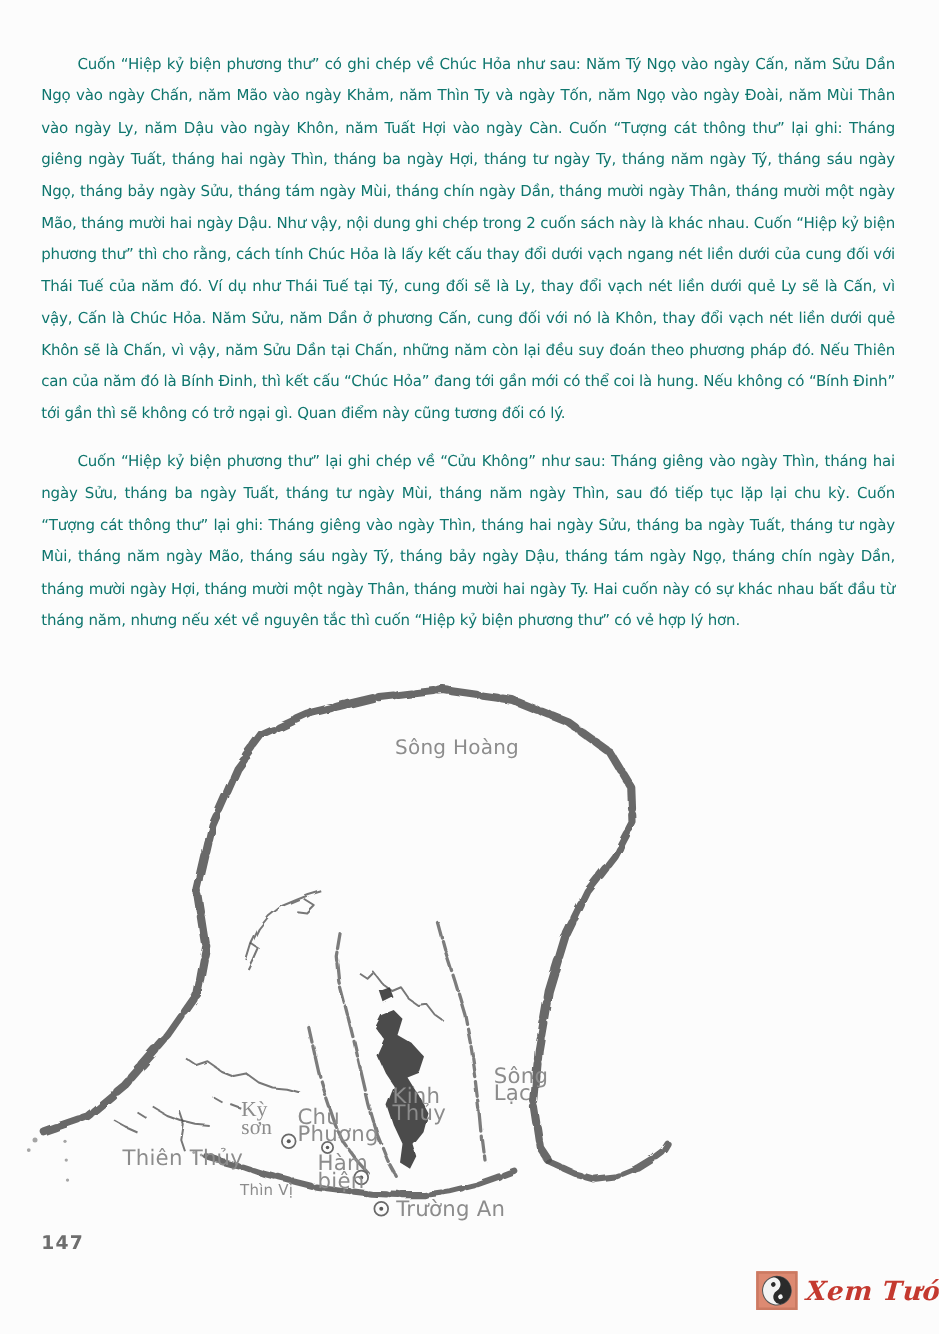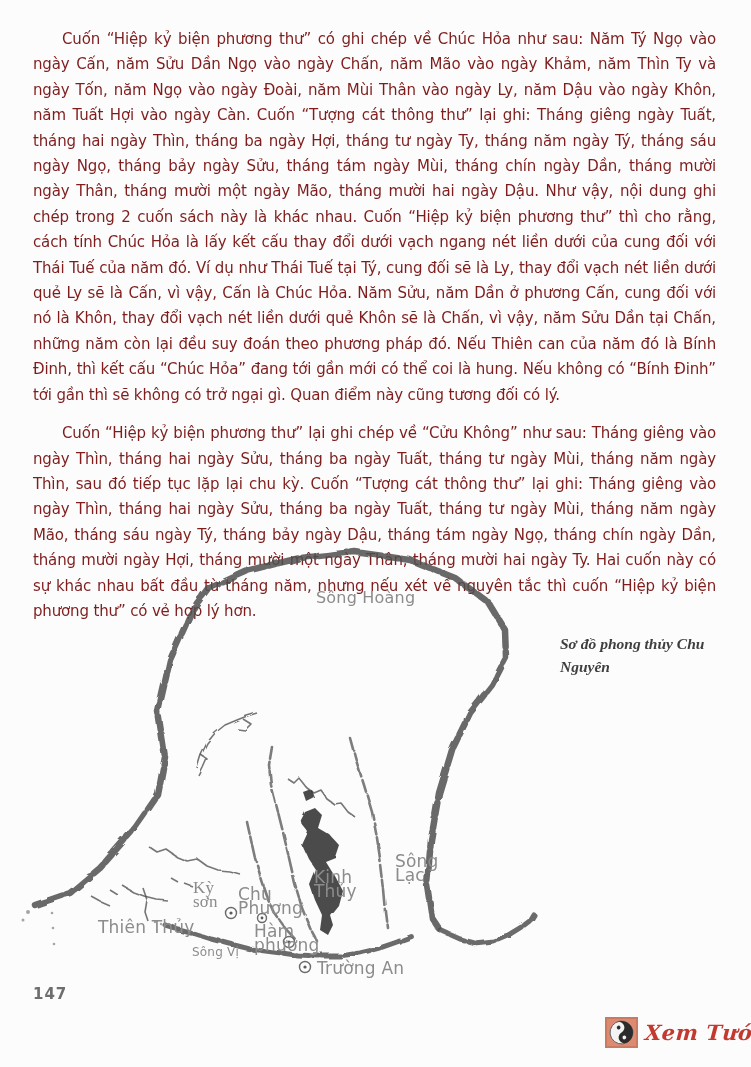--- a/index.html
+++ b/index.html
@@ -13,9 +13,9 @@
   
   .text-block{
     position:absolute;
-    left:33px; top:27px; width:683px;
-    color:#7f1d1d;
-    font-size:15px;
+    left:33px; top:39px; width:683px;
+    color:#0f766e;
+    font-size:12px;
     line-height:25.4px;
     text-align:justify;
     letter-spacing:-0.15px;

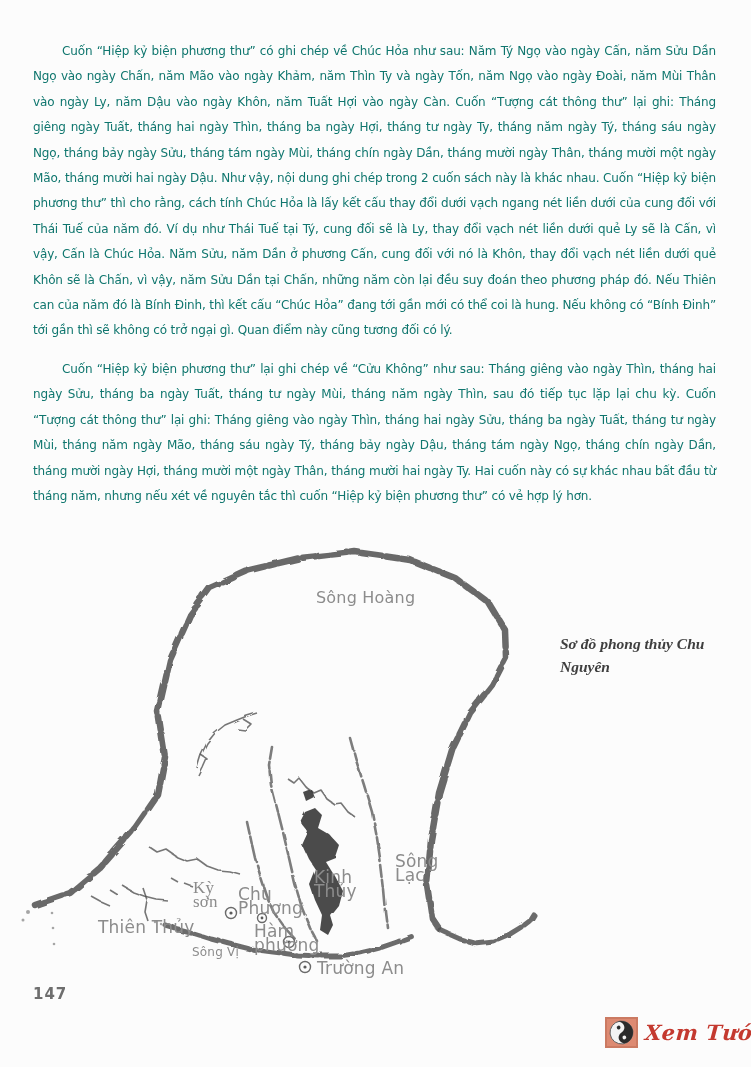--- a/index.html
+++ b/index.html
@@ -186,7 +186,6 @@
 </div>
 
 <div class="caption">
-  <p class="caption-title">Sơ đồ phong thủy Chu Nguyên</p>
 </div>
 
 <div class="page-number">147</div>

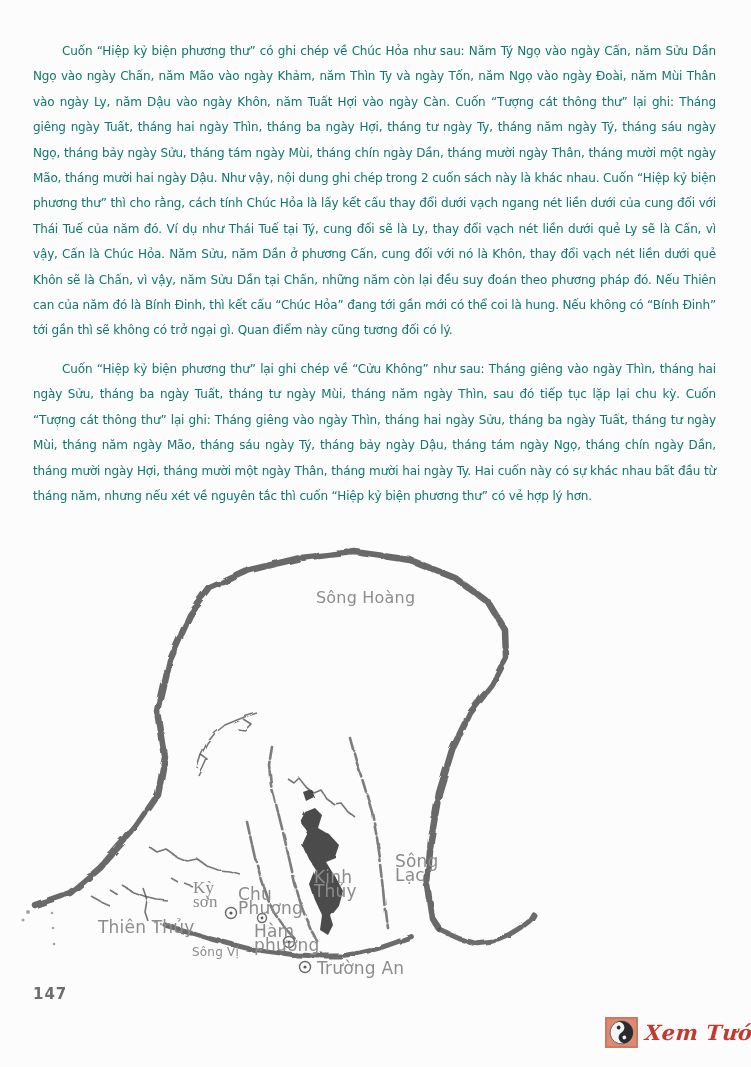--- a/index.html
+++ b/index.html
@@ -180,7 +180,7 @@
 Lạc</span>
   <span class="map-label lbl-thien-thuy">Thiên Thủy</span>
   <span class="map-label lbl-ham-duong">Hàm
-phương</span>
+biện</span>
   <span class="map-label lbl-song-vi">Sông Vị</span>
   <span class="map-label lbl-truong-an">Trường An</span>
 </div>

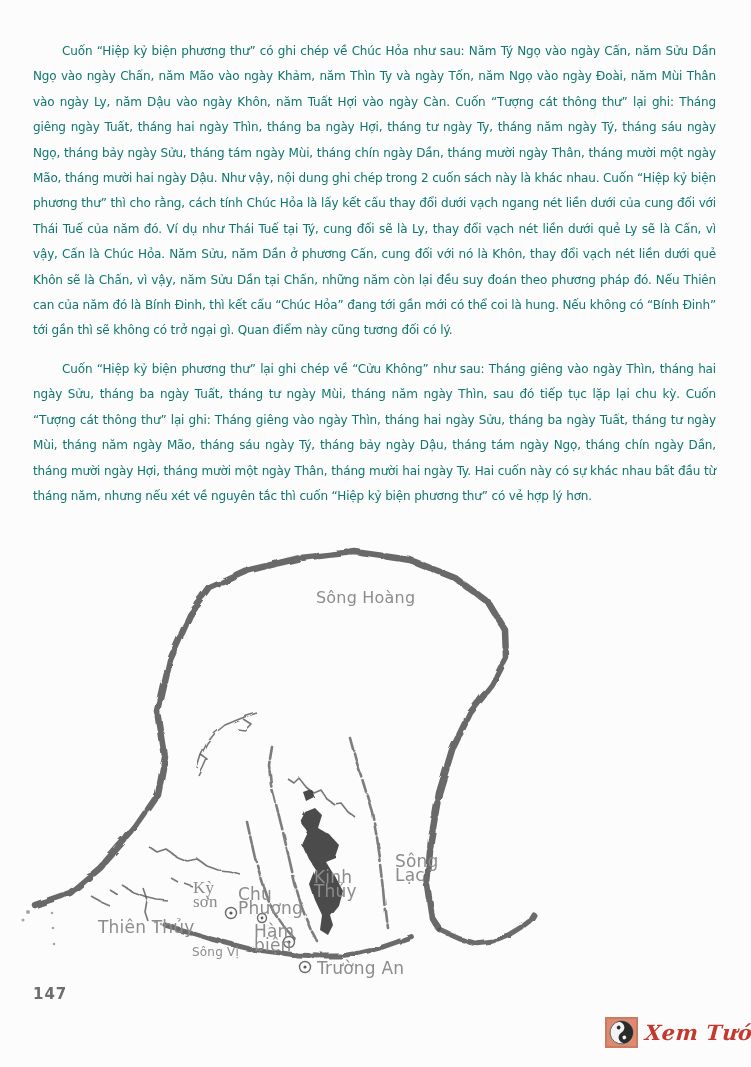--- a/index.html
+++ b/index.html
@@ -181,7 +181,7 @@
   <span class="map-label lbl-thien-thuy">Thiên Thủy</span>
   <span class="map-label lbl-ham-duong">Hàm
 biện</span>
-  <span class="map-label lbl-song-vi">Sông Vị</span>
+  <span class="map-label lbl-song-vi">Thìn Vị</span>
   <span class="map-label lbl-truong-an">Trường An</span>
 </div>
 

